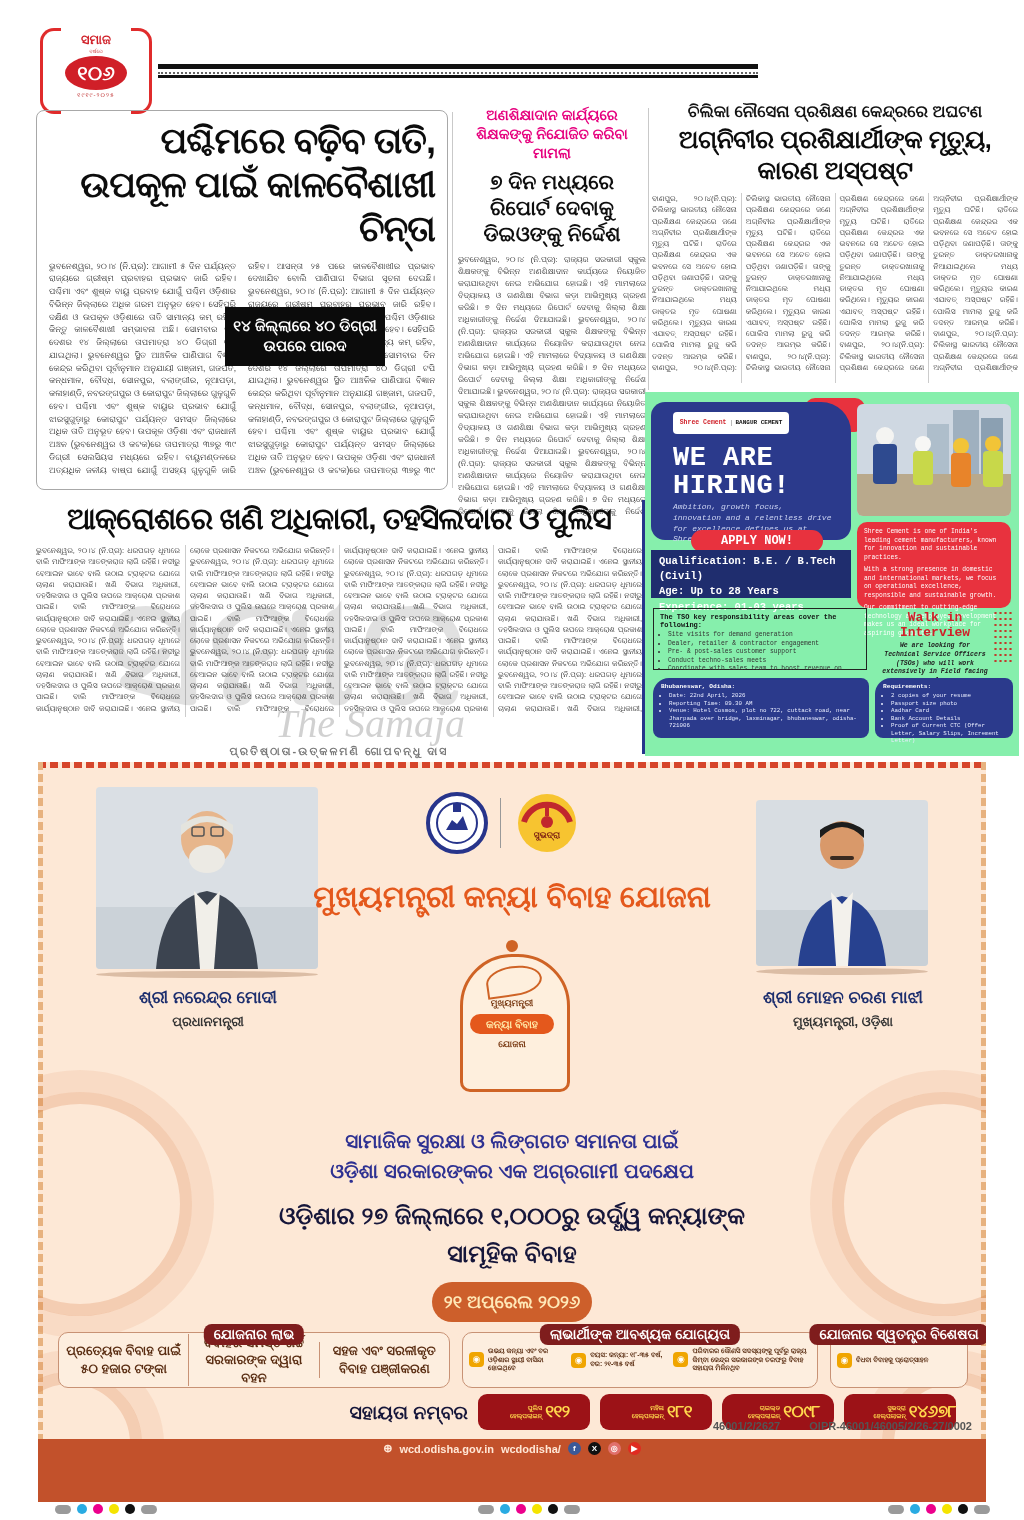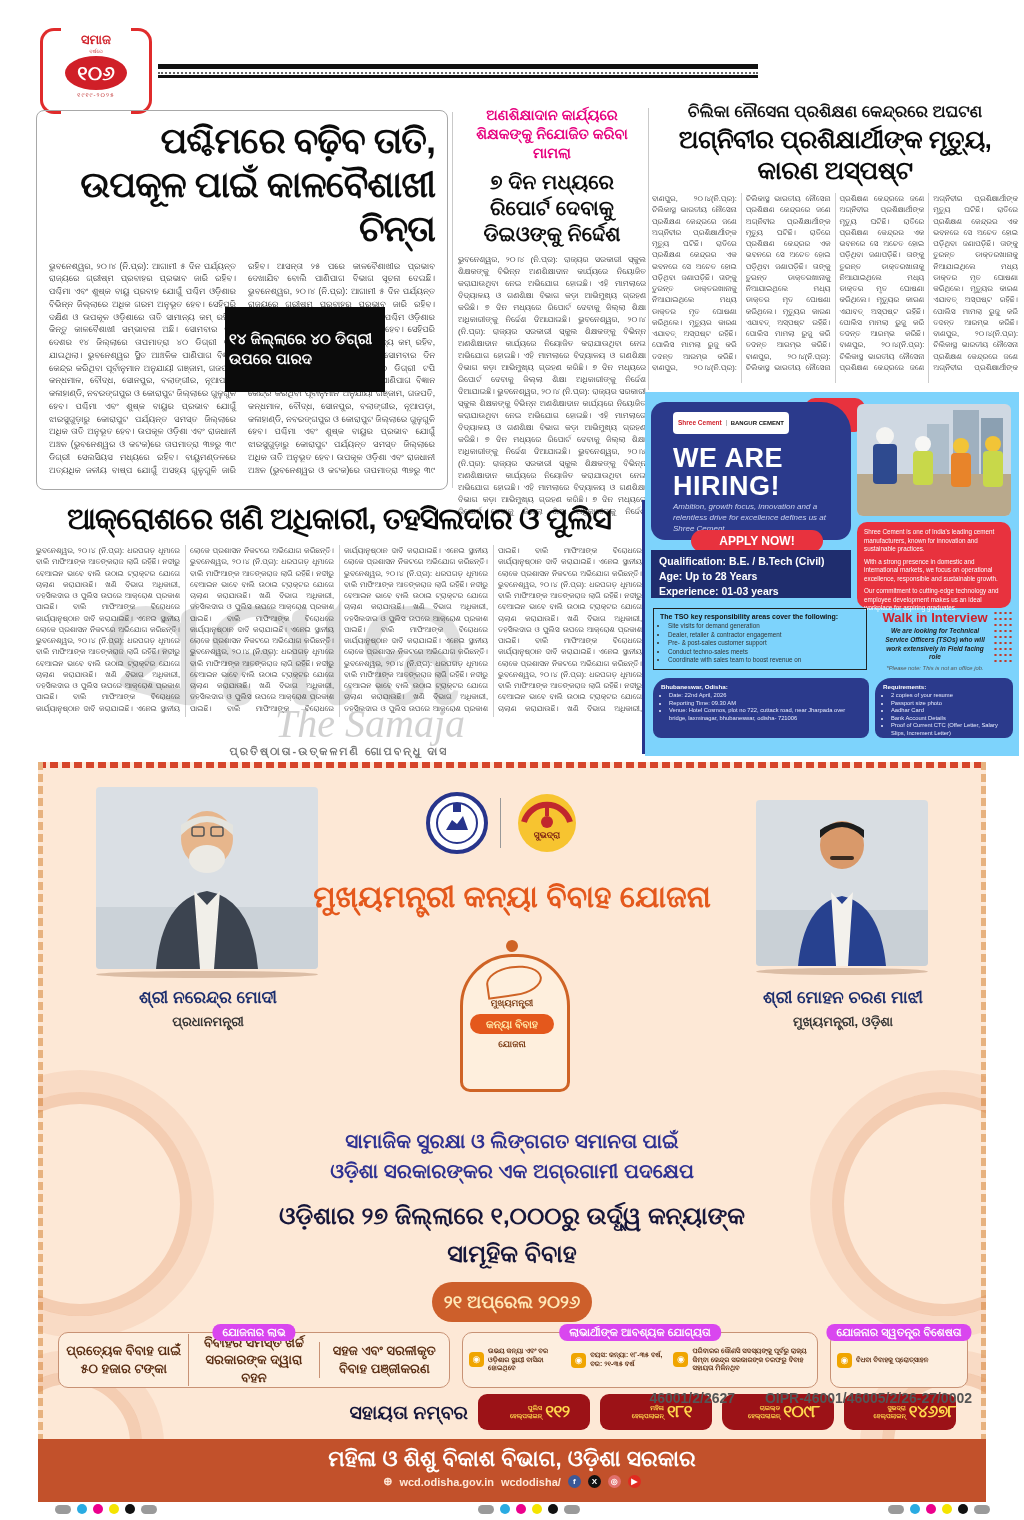--- a/index.html
+++ b/index.html
@@ -42,7 +42,7 @@
   .bodytxt{font-size:8.5px;line-height:1.5;text-align:justify;color:#383838;overflow:hidden;}
   .a1body{margin-top:9px;height:218px;column-count:2;column-gap:12px;}
   .black-badge{position:absolute;left:188px;top:196px;width:152px;background:#0b0b0b;color:#fff;
-               font-size:15px;font-weight:bold;text-align:left;line-height:1.35;padding:22px 4px;}
+               font-size:15px;font-weight:bold;text-align:center;line-height:1.35;padding:9px 4px;}
   .article2{left:458px;top:106px;width:188px;}
   .kicker-pink{font-size:14.5px;font-weight:bold;color:#e6007e;text-align:center;line-height:1.3;}
   .h-a2{font-size:20.5px;font-weight:bold;color:#0e0e0e;text-align:center;line-height:1.28;margin:6px 0 7px;}

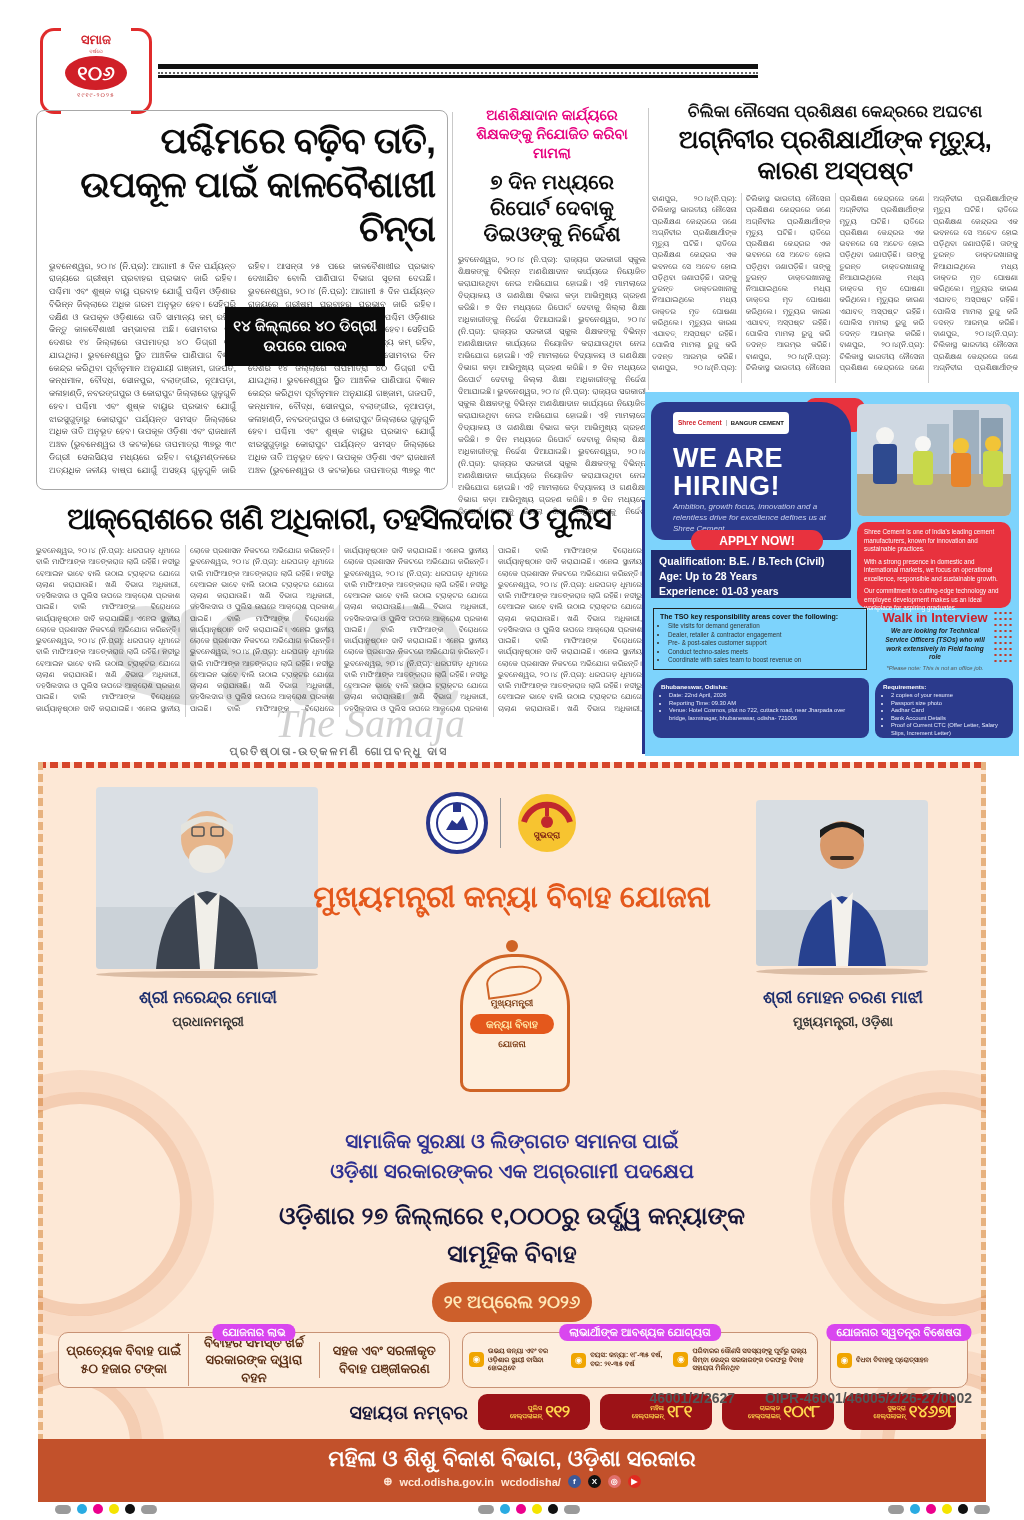--- a/index.html
+++ b/index.html
@@ -66,7 +66,7 @@
                 color:#777;letter-spacing:2px;}
 
   
-  .shree{left:645px;top:392px;width:374px;height:364px;background:#7dd3fc;font-family:Liberation Sans, sans-serif;}
+  .shree{left:645px;top:392px;width:374px;height:364px;background:#86efac;font-family:Liberation Mono, monospace;}
   .sc-blue{position:absolute;left:6px;top:10px;width:200px;height:138px;background:#2b3a8c;
            border-radius:14px 30px 14px 14px;}
   .sc-redwrap{position:absolute;left:160px;top:6px;width:60px;height:34px;background:#e8323e;border-radius:10px;}

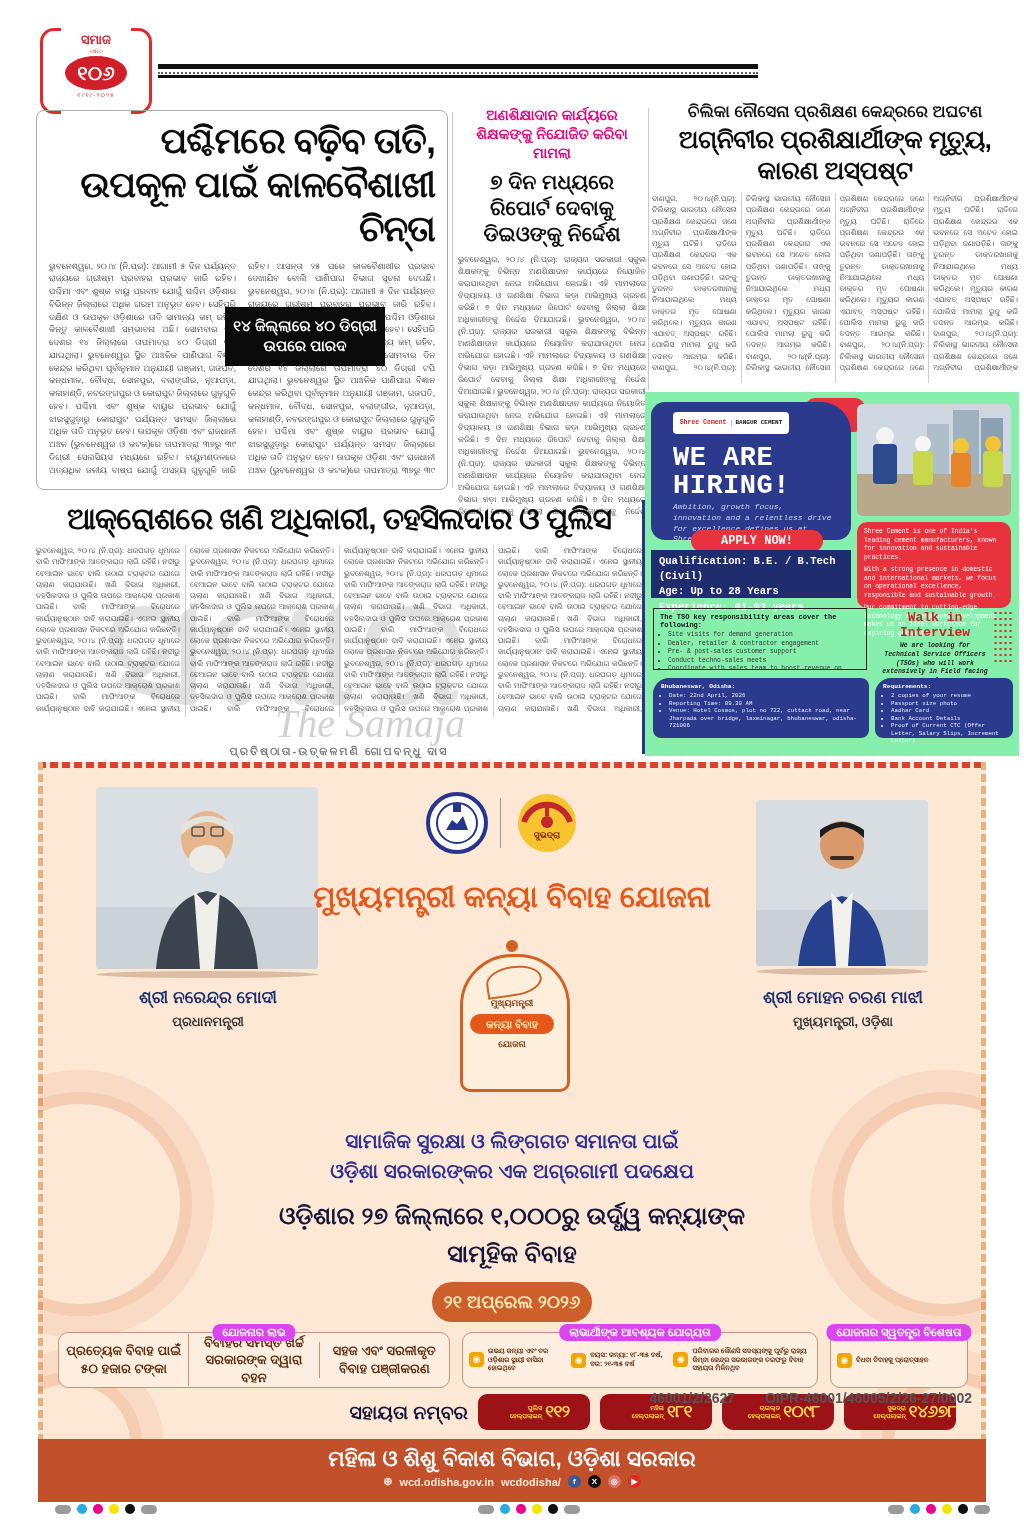--- a/index.html
+++ b/index.html
@@ -130,8 +130,8 @@
              color:#ffe9b8;font-size:18px;font-weight:bold;text-align:center;line-height:40px;}
   .info-box{position:absolute;top:570px;height:56px;border:1.3px solid #c89275;border-radius:10px;
             background:#fdeedf;box-sizing:border-box;}
-  .info-label{position:absolute;top:-9px;left:50%;transform:translateX(-50%);background:#d946ef;color:#fff;
-              font-size:11px;font-weight:bold;border-radius:8px;padding:2px 10px;white-space:nowrap;}
+  .info-label{position:absolute;top:-9px;left:50%;transform:translateX(-50%);background:#7f1d1d;color:#fff;
+              font-size:14px;font-weight:bold;border-radius:8px;padding:2px 10px;white-space:nowrap;}
   .benefit-row{display:flex;height:100%;align-items:center;}
   .benefit-item{flex:1;text-align:center;font-size:13px;font-weight:bold;color:#5a2d12;
                 line-height:1.35;padding:0 6px;}

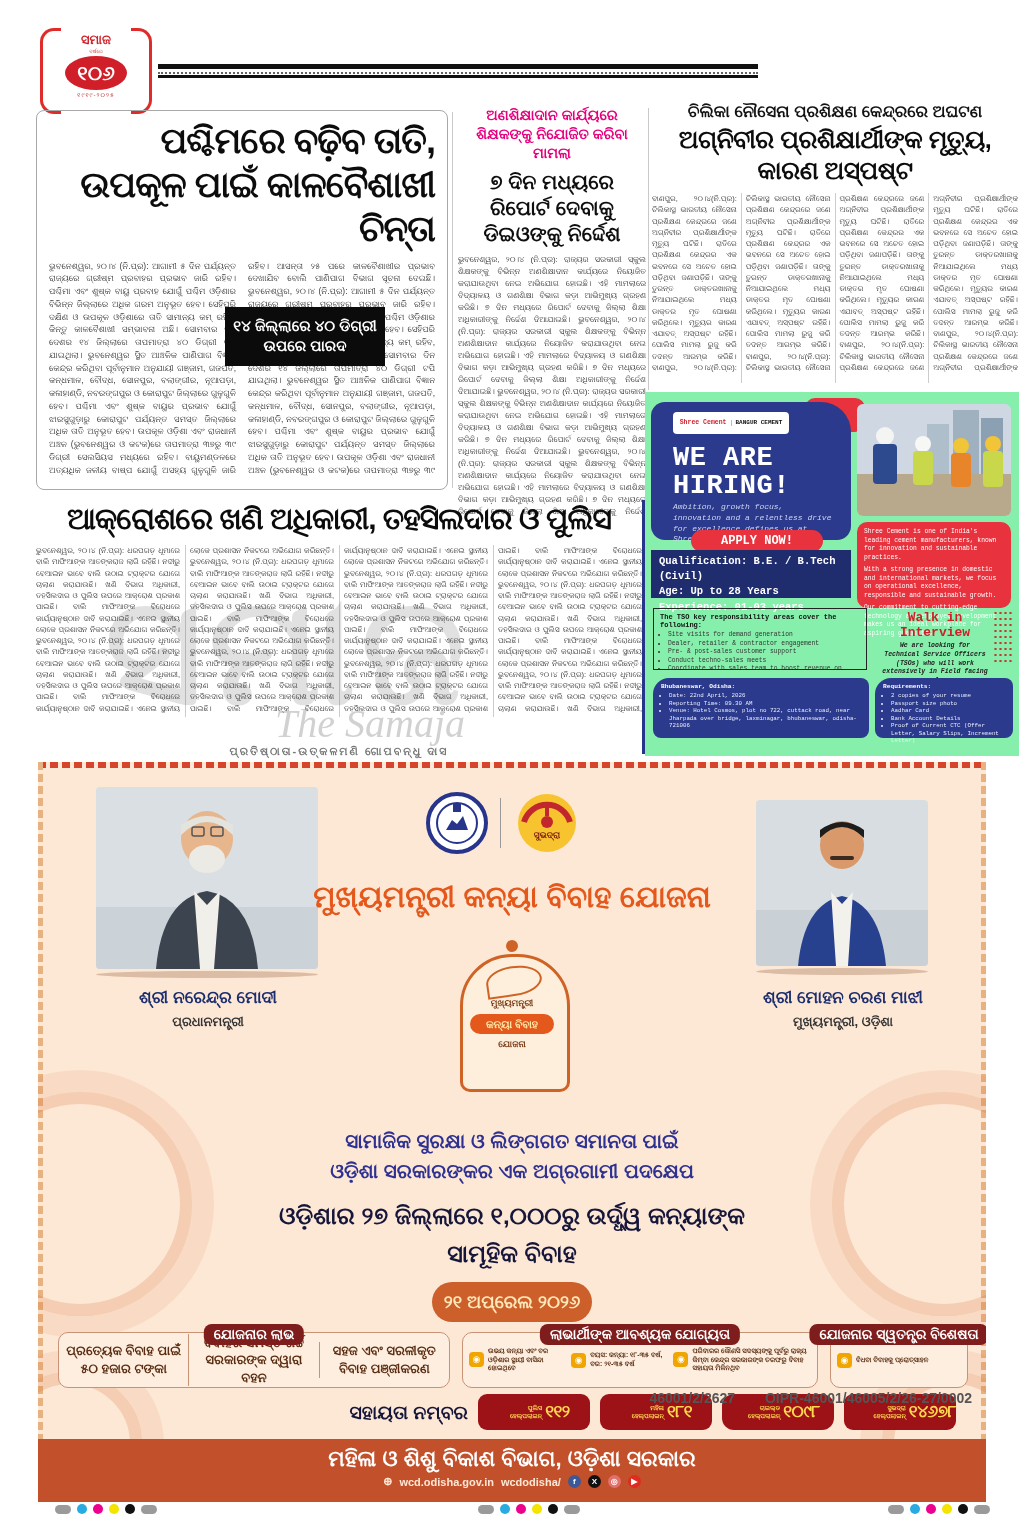--- a/index.html
+++ b/index.html
@@ -147,7 +147,7 @@
               display:flex;align-items:center;justify-content:center;gap:3px;box-sizing:border-box;}
   .hb-label{font-size:6.3px;font-weight:bold;color:#ffd84d;text-align:right;line-height:1.25;width:44px;}
   .hb-num{font-size:17px;font-weight:800;color:#ffd84d;letter-spacing:-0.5px;}
-  .print-codes{position:absolute;right:14px;top:628px;font-size:14px;font-weight:bold;color:#555;
+  .print-codes{position:absolute;right:14px;top:658px;font-size:11px;font-weight:bold;color:#555;
                font-family:"Liberation Sans",sans-serif;}
   .print-codes span{margin-left:26px;}
   .dept-bar{position:absolute;left:0;top:677px;width:100%;height:63px;background:#c2512b;text-align:center;}

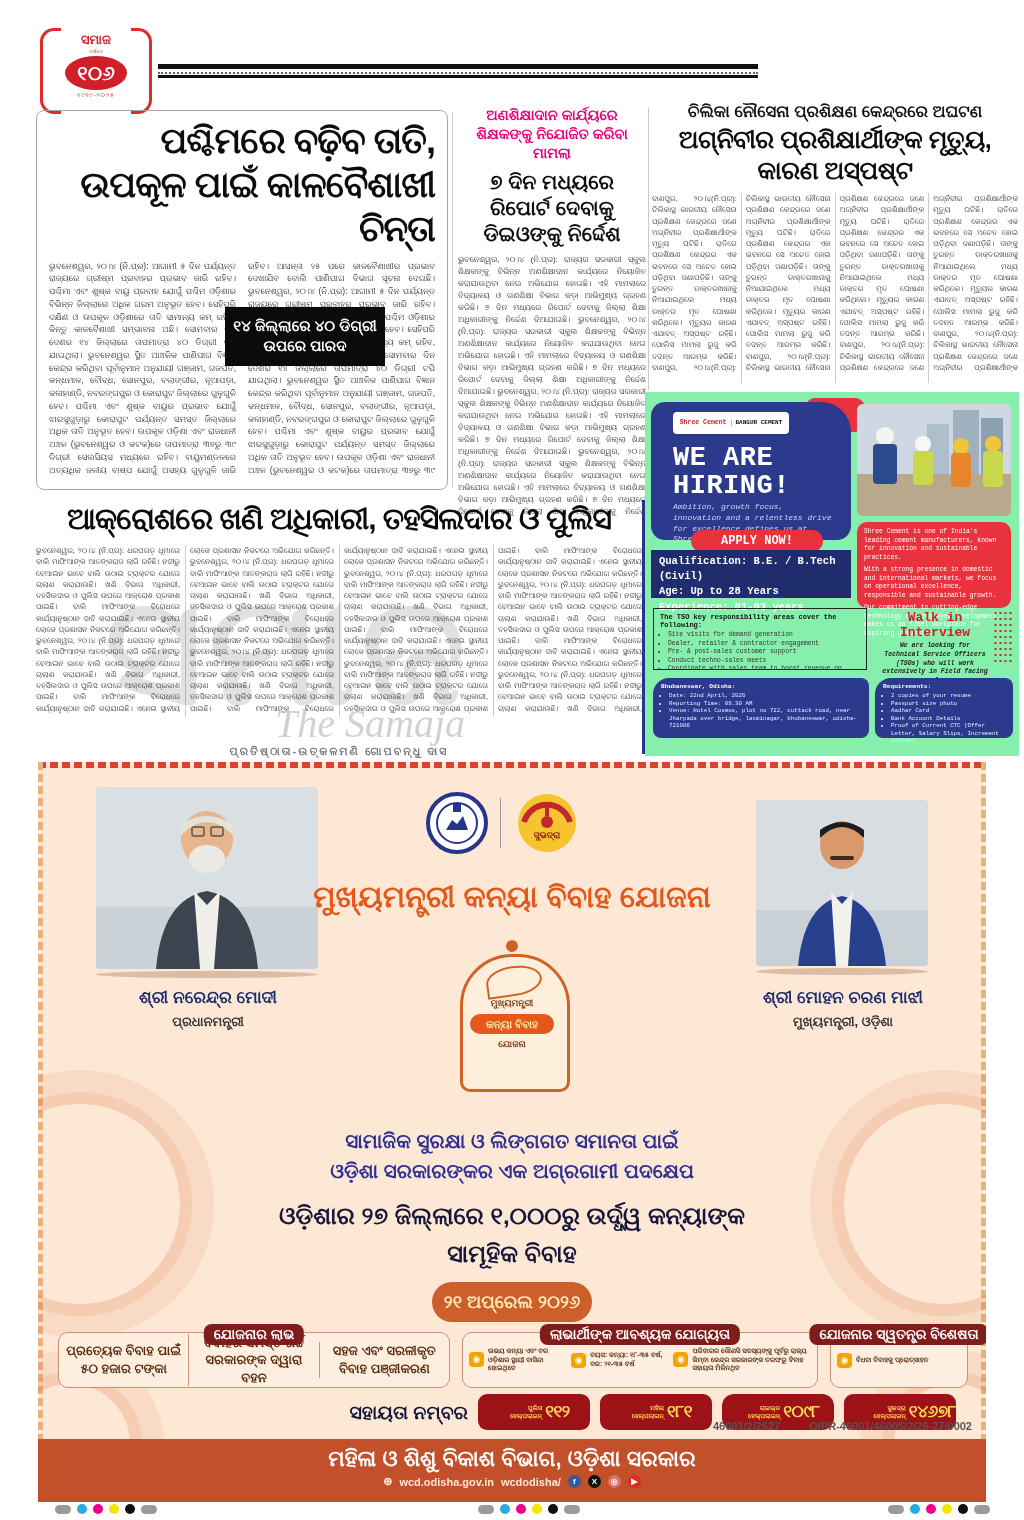--- a/index.html
+++ b/index.html
@@ -430,7 +430,6 @@
     </div>
 
     <div class="dept-bar">
-      <div class="dept-title">ମହିଳା ଓ ଶିଶୁ ବିକାଶ ବିଭାଗ, ଓଡ଼ିଶା ସରକାର</div>
       <div class="dept-web">
         <span>⊕</span>
         <span>wcd.odisha.gov.in</span>

